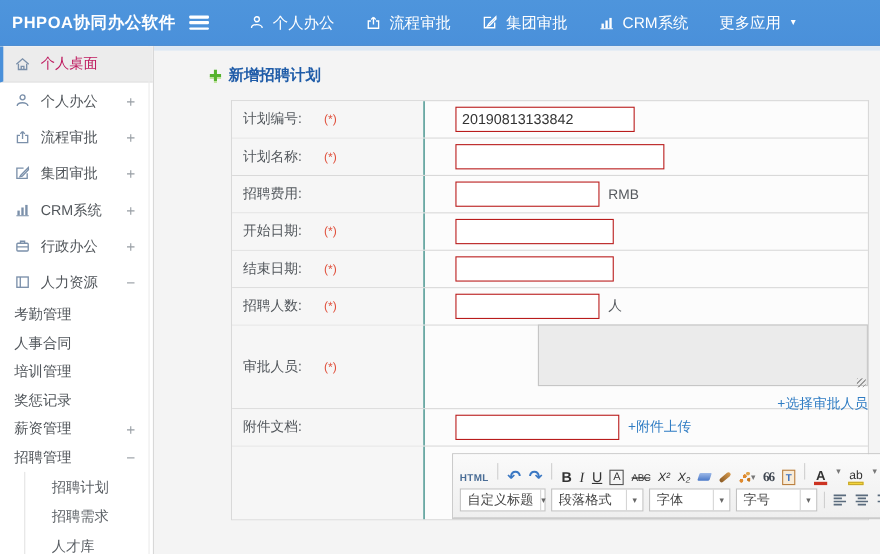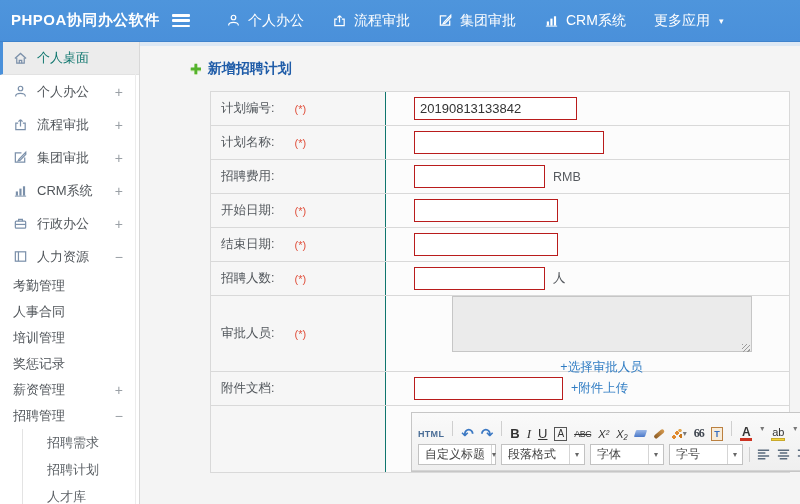--- a/index.html
+++ b/index.html
@@ -26,7 +26,7 @@
     font-size:13px; color:#50555a; cursor:pointer; }
   .s-item .sico { color:#7b90aa; display:flex; }
   .s-item .exp { position:absolute; right:16px; color:#9aa0a6; font-size:14px; font-weight:300; }
-  .s-item.sel { background:#ececec; border-left:3px solid #4a90da; padding-left:10px; color:#0f766e; border-bottom:1px solid #e2e2e2; }
+  .s-item.sel { background:#ececec; border-left:3px solid #4a90da; padding-left:10px; color:#be185d; border-bottom:1px solid #e2e2e2; }
   .s-sub { height:26px; font-size:13px; }
   .s-wrap3 { margin-left:22px; border-left:1px solid #e3e3e3; }
   .s-sub3 { height:27px; padding-left:24px; font-size:13px; color:#5a5f64; }

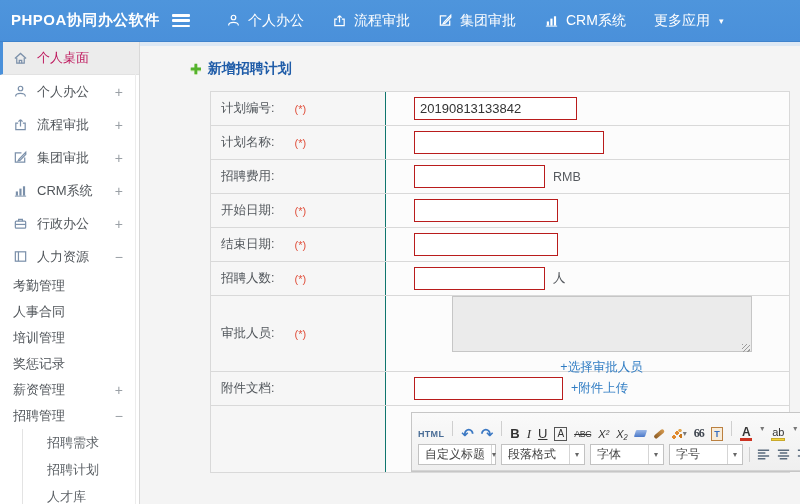--- a/index.html
+++ b/index.html
@@ -54,7 +54,7 @@
   .select-text { font-size:13px; color:#2b3cc0; text-decoration:underline; }
   .select-caret { font-size:8px; color:#a03232; }
   .r-appr { height:76px; }
-  .r-appr .fld { flex-direction:column; align-items:center; justify-content:center; gap:3px; padding-top:4px; }
+  .r-appr .fld { flex-direction:column; align-items:flex-end; justify-content:center; gap:3px; padding-top:4px; }
   .ta-wrap { position:relative; }
   .ta { width:300px; height:56px; background:#ebebeb; border:1px solid #c6c6c6; resize:none;
     font-family:"Liberation Sans","DejaVu Sans",sans-serif; }

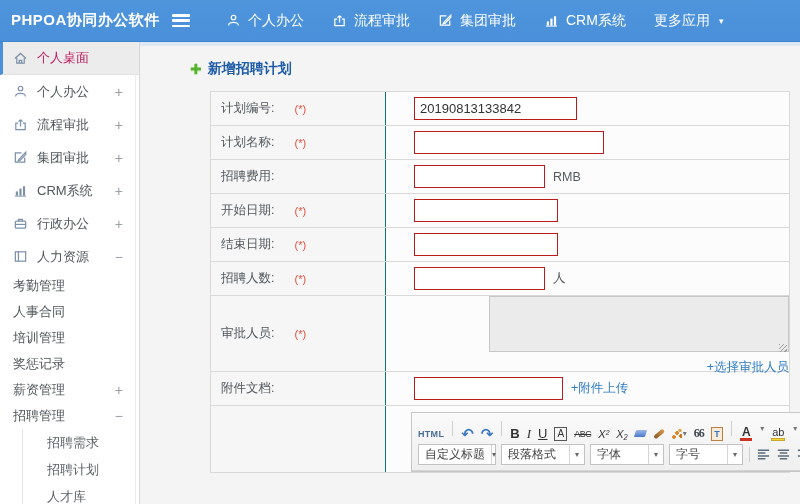--- a/index.html
+++ b/index.html
@@ -259,10 +259,10 @@
 
       <div class="s-wrap3">
         <div class="s-item s-sub3">
+          <span>招聘计划</span>
+        </div>
+        <div class="s-item s-sub3">
           <span>招聘需求</span>
-        </div>
-        <div class="s-item s-sub3">
-          <span>招聘计划</span>
         </div>
         <div class="s-item s-sub3">
           <span>人才库</span>

